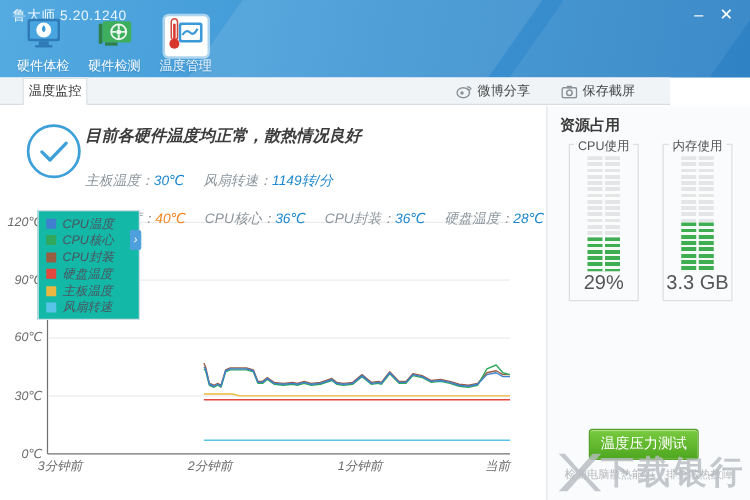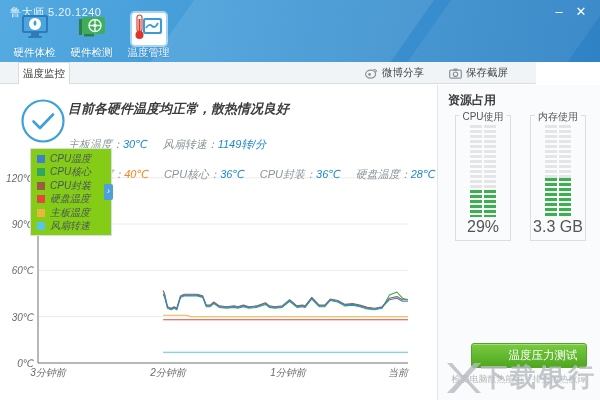--- a/index.html
+++ b/index.html
@@ -48,7 +48,7 @@
   #chart-svg{position:absolute;left:0;top:0;pointer-events:none;}
   .ytick{position:absolute;width:30px;text-align:right;font-size:10px;color:#6a6a6a;}
   .xtick{position:absolute;width:60px;text-align:center;font-size:10px;color:#6a6a6a;}
-  #legend{position:absolute;left:30px;top:64px;width:74px;background:#84cc16;border:1px solid #d5dfe8;padding:3px 0 2px 6px;z-index:3;}
+  #legend{position:absolute;left:30px;top:84px;width:74px;background:#14b8a6;border:1px solid #d5dfe8;padding:3px 0 2px 6px;z-index:3;}
   .lrow{display:flex;align-items:center;height:13.5px;}
   .lrow .sq{width:8px;height:8px;margin-right:5px;flex:0 0 auto;}
   .lrow .ltxt{font-size:10px;color:#4a5560;white-space:nowrap;}

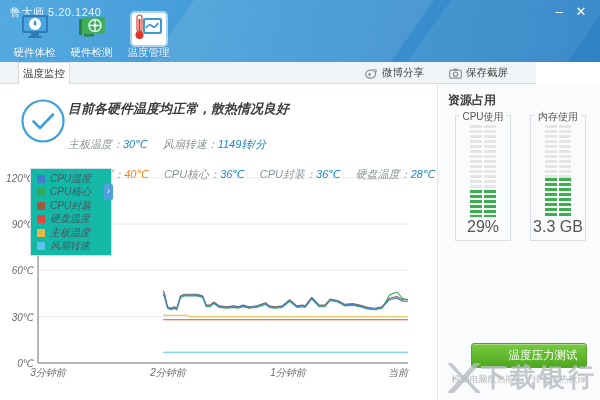--- a/index.html
+++ b/index.html
@@ -69,7 +69,7 @@
   .gvalue{position:absolute;left:0;bottom:4px;width:100%;text-align:center;font-size:16px;color:#555;}
   #stress-btn{position:absolute;left:33px;top:258px;width:86px;height:23px;border:1px solid #55a329;border-radius:3px;
     background:linear-gradient(#79cb40,#4ea71f);color:#fff;font-size:11.5px;text-align:center;line-height:22px;cursor:pointer;
-    box-shadow:inset 0 1px 0 rgba(255,255,255,.35);padding-left:28px;}
+    box-shadow:inset 0 1px 0 rgba(255,255,255,.35);}
   #stress-desc{position:absolute;left:0;top:288px;width:100%;text-align:center;font-size:9px;color:#b5b8ba;}
 
   

